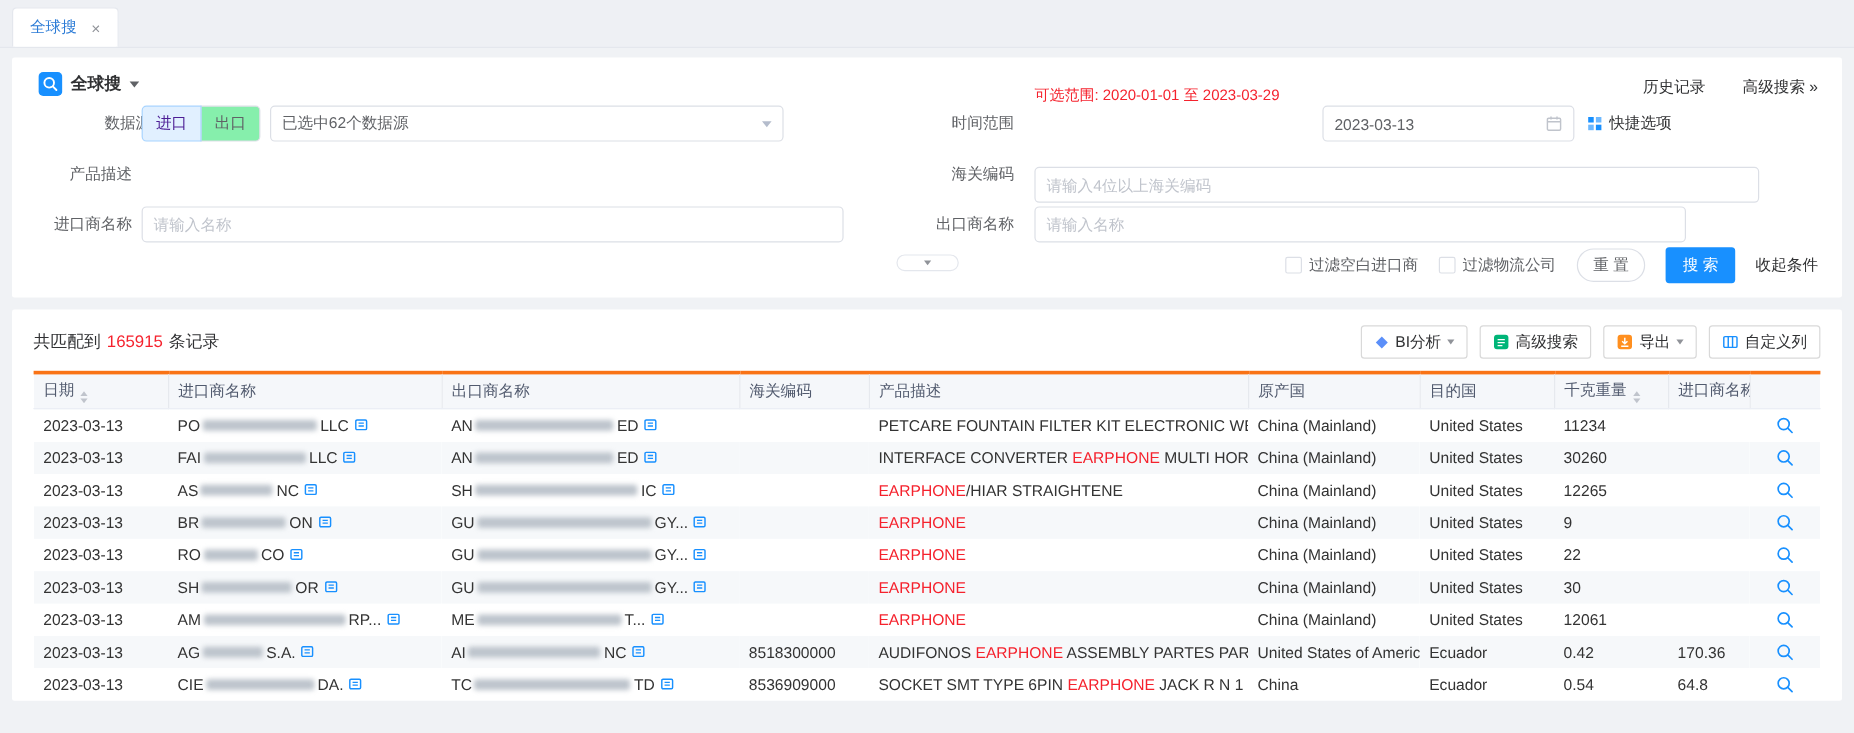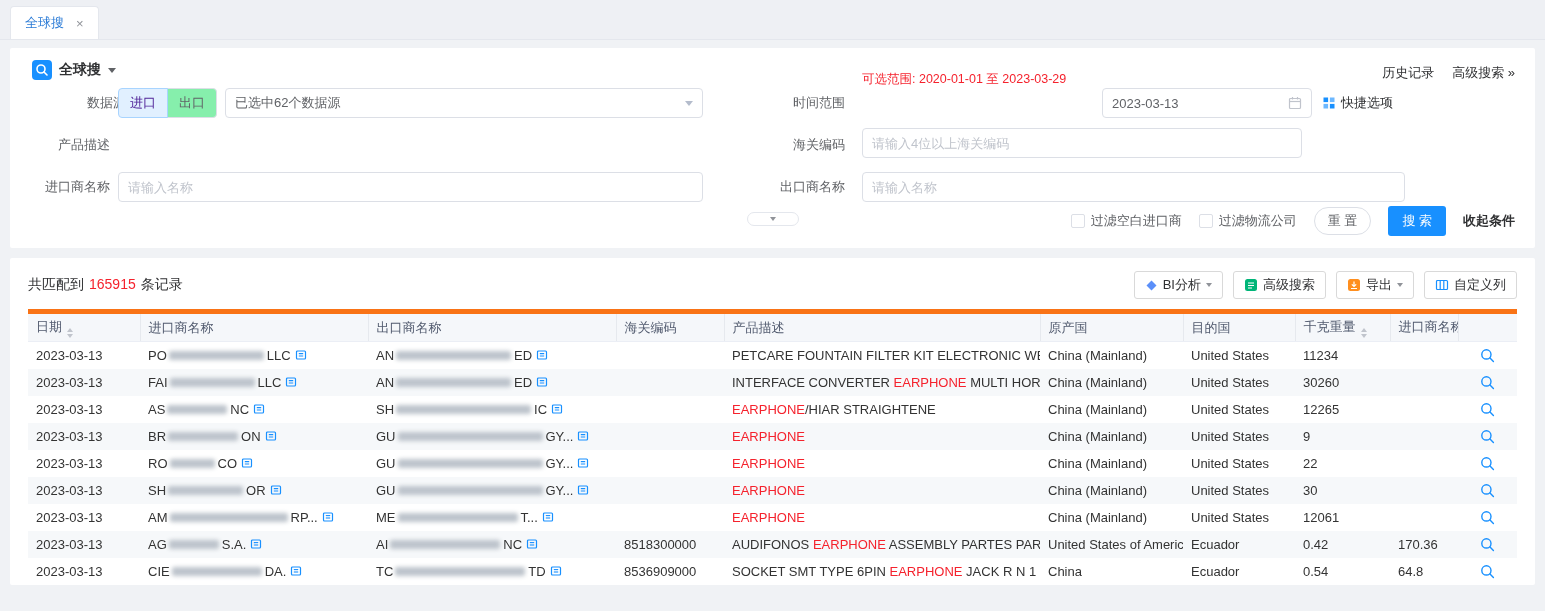--- a/index.html
+++ b/index.html
@@ -21,7 +21,7 @@
   .app-icon { display:inline-flex; }
   .app-title { font-size:14px; color:#303133; font-weight:bold; }
   .top-links { position:absolute; right:20px; top:16px; display:flex; gap:18px; }
-  .tlink { color:#303133; font-size:13px; cursor:pointer; }
+  .tlink { color:#303133; font-size:13px; cursor:pointer;margin-left:13px; }
   .range-hint { position:absolute; left:852px; top:23px; color:#f5222d; font-size:12.5px; }
 
   .flabel { position:absolute; height:30px; line-height:30px; text-align:right; color:#606266; font-size:13px; white-space:nowrap; }

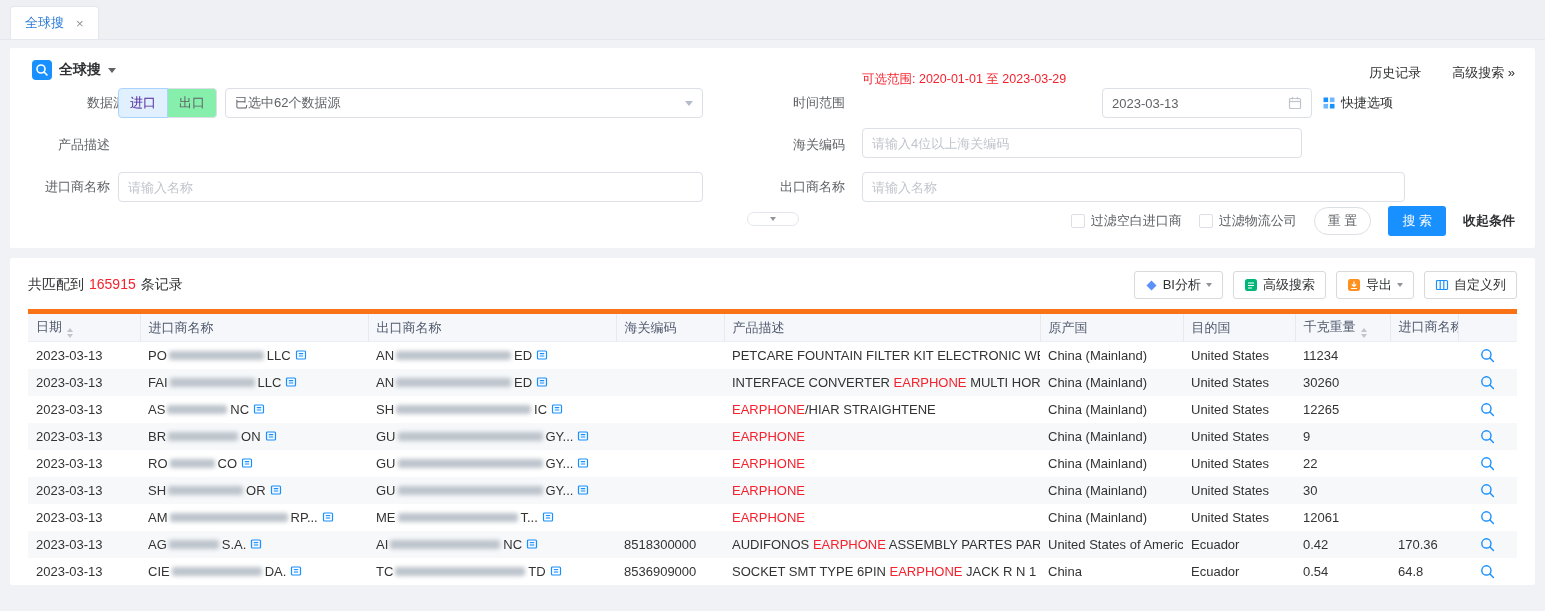--- a/index.html
+++ b/index.html
@@ -120,7 +120,7 @@
         <button class="seg active">进口</button>
         <button class="seg">出口</button>
       </div>
-      <div class="field select" style="left:215px;top:40px;width:478px">
+      <div class="field select" style="left:215px;top:40px;width:428px">
         <span class="sel-text">已选中62个数据源</span>
         <span class="tri-down"></span>
       </div>

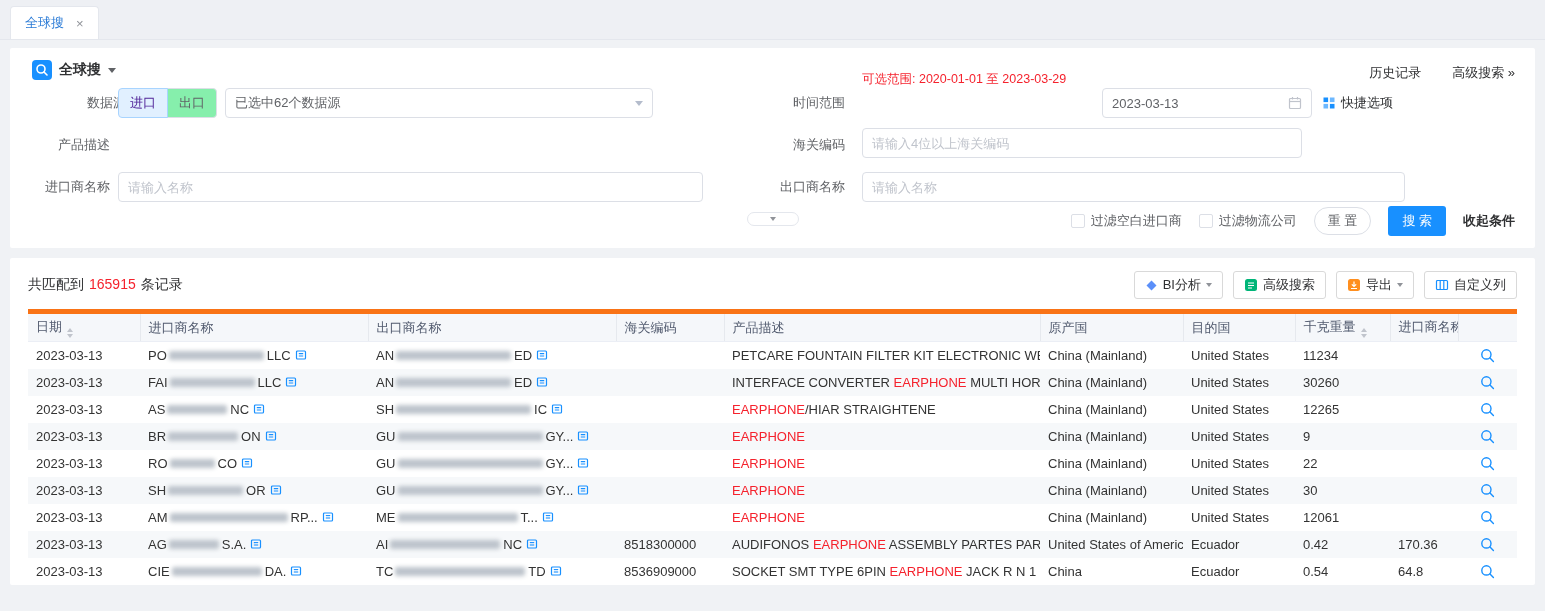--- a/index.html
+++ b/index.html
@@ -151,7 +151,7 @@
 
       <span class="flabel" style="left:20px;top:82px;width:80px">产品描述</span>
       <span class="flabel" style="left:740px;top:82px;width:95px">海关编码</span>
-      <div class="field" style="left:852px;top:80px;width:440px">
+      <div class="field" style="left:852px;top:91px;width:604px">
         <input placeholder="请输入4位以上海关编码" style="">
       </div>
 

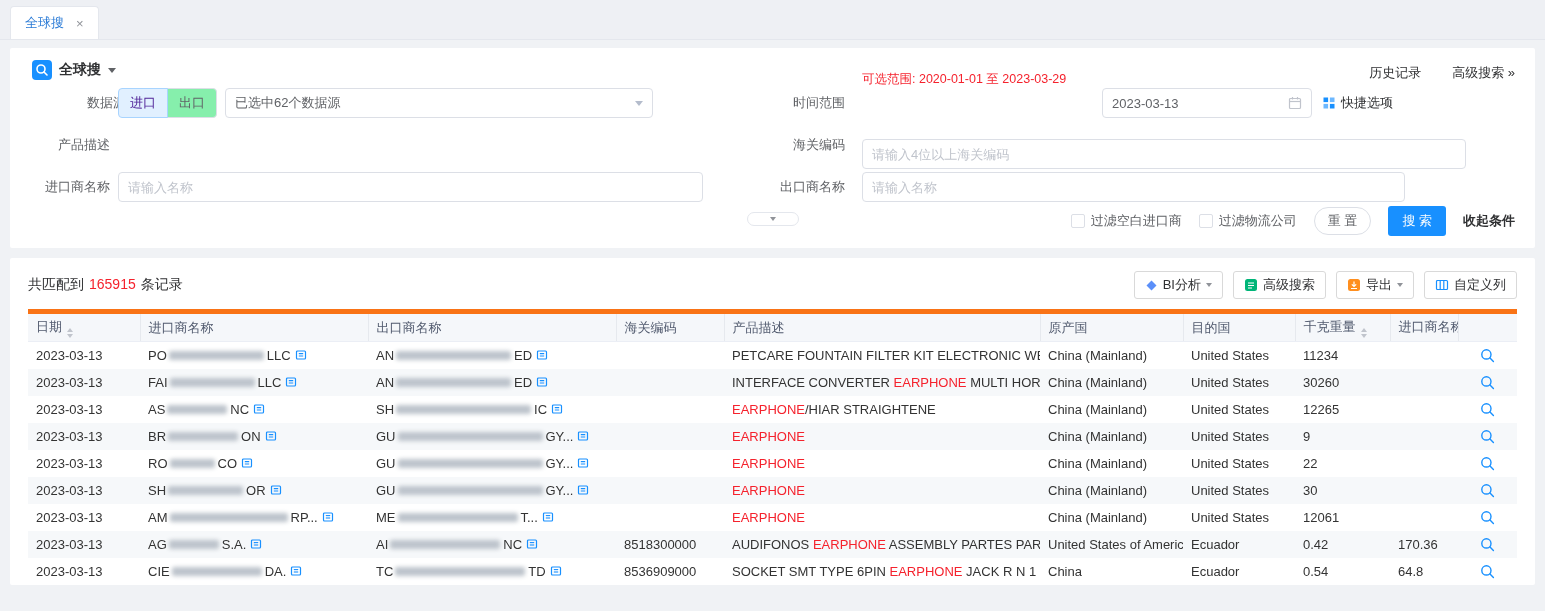--- a/index.html
+++ b/index.html
@@ -55,7 +55,7 @@
   .chk .box { width:14px; height:14px; border:1px solid #dcdfe6; border-radius:2px; background:#fff; }
   .btn-reset { height:28px; padding:0 13px; border:1px solid #dcdfe6; border-radius:14px; background:#fff; color:#606266; font-size:13px; font-family:inherit; cursor:pointer; }
   .btn-search { height:30px; padding:0 14px; border:none; border-radius:3px; background:#1890ff; color:#fff; font-size:13px; font-family:inherit; cursor:pointer; }
-  .collapse-text { color:#303133; cursor:pointer;font-weight:bold; }
+  .collapse-text { color:#303133; cursor:pointer; }
 
   
   .results-panel { flex:1; height:353px; padding:12px 18px 0 18px; overflow:hidden; }

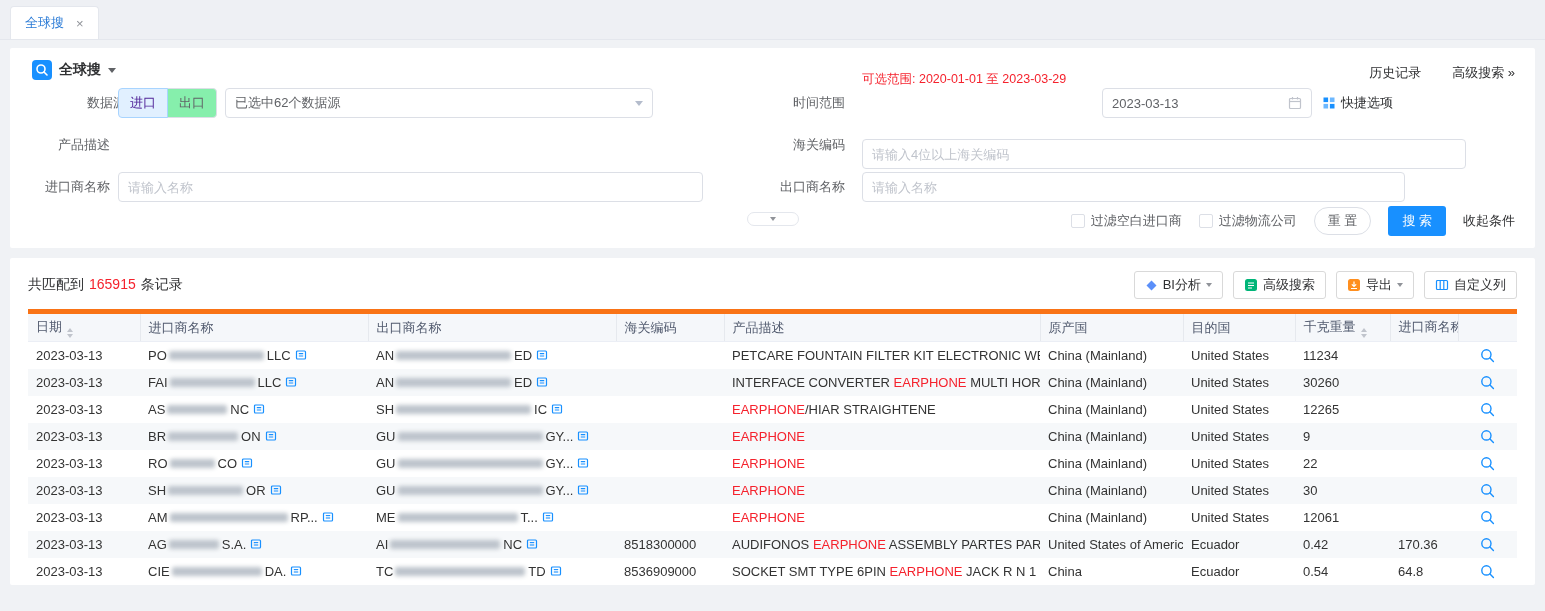--- a/index.html
+++ b/index.html
@@ -67,7 +67,7 @@
   .ticon { display:inline-flex; }
 
   table { border-collapse:collapse; table-layout:fixed; width:1489px; margin-top:9px; font-size:13px; }
-  thead th { background:#f5f7fa; height:30px; font-weight:normal; color:#515a6e; text-align:left; padding:0 8px; border-right:1px solid #e6e9ee; border-top:5px solid #f97316; border-bottom:1px solid #ebeef5; white-space:nowrap; overflow:hidden; }
+  thead th { background:#f5f7fa; height:30px; font-weight:normal; color:#515a6e; text-align:left; padding:0 8px; border-right:1px solid #e6e9ee; border-top:3px solid #f97316; border-bottom:1px solid #ebeef5; white-space:nowrap; overflow:hidden; }
   thead th:last-child { border-right:none; }
   .sorter { display:inline-flex; flex-direction:column; gap:2px; margin-left:5px; vertical-align:-1px; cursor:pointer; }
   .s-up { width:0; height:0; border-left:3.5px solid transparent; border-right:3.5px solid transparent; border-bottom:4px solid #c0c4cc; }

